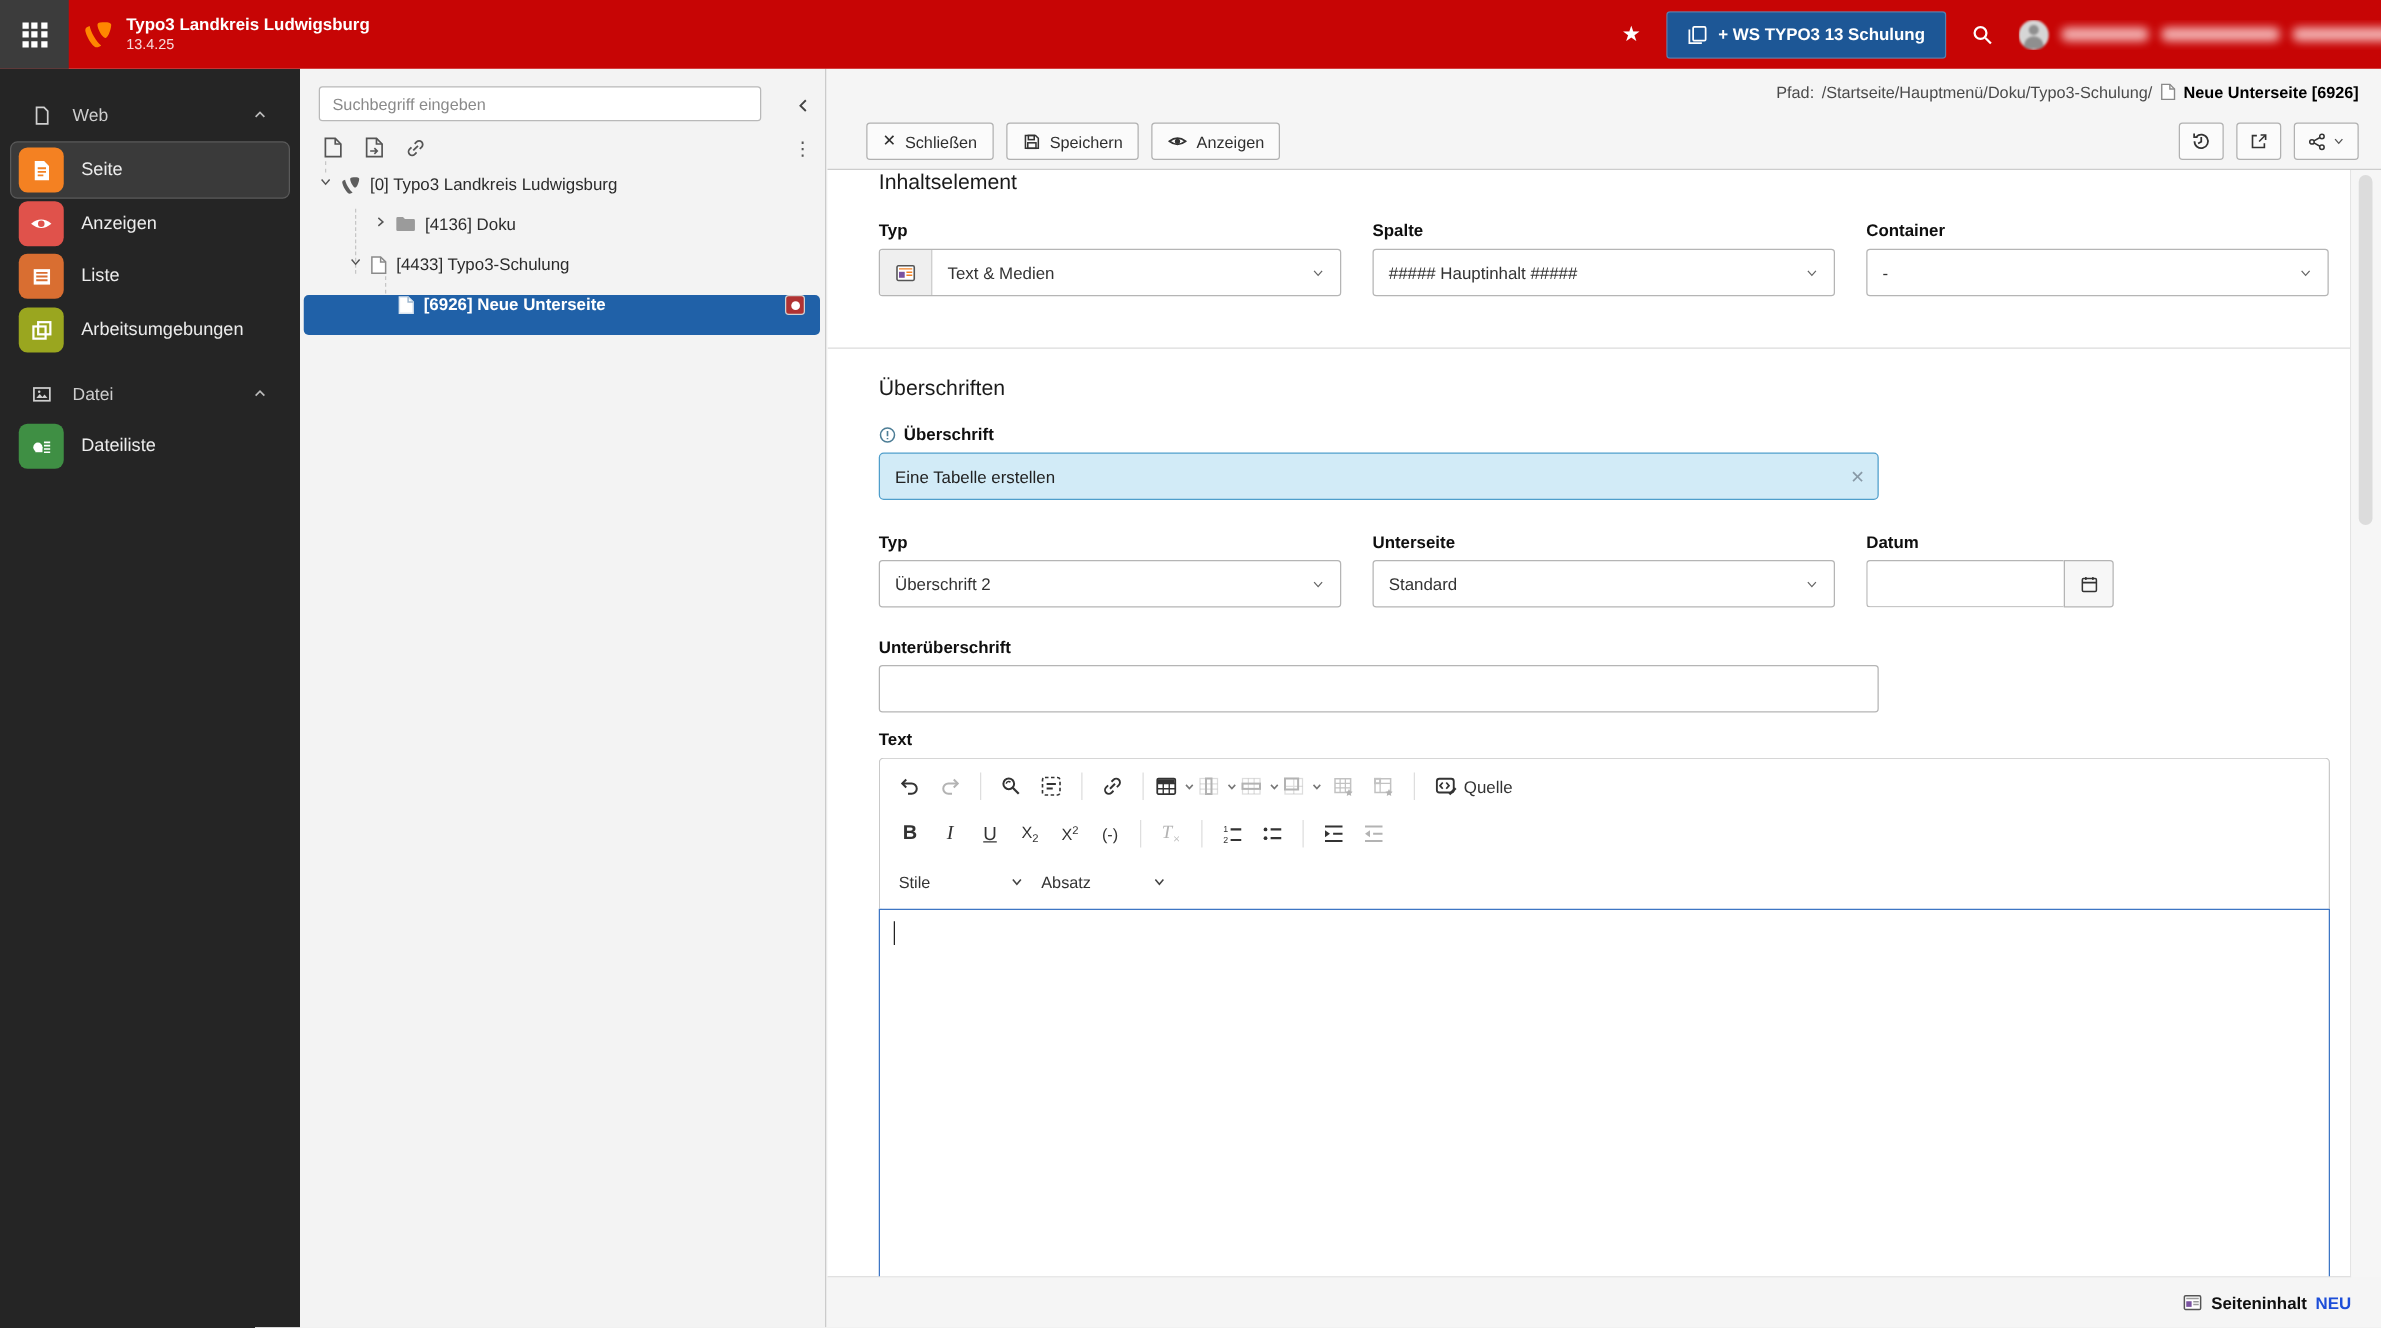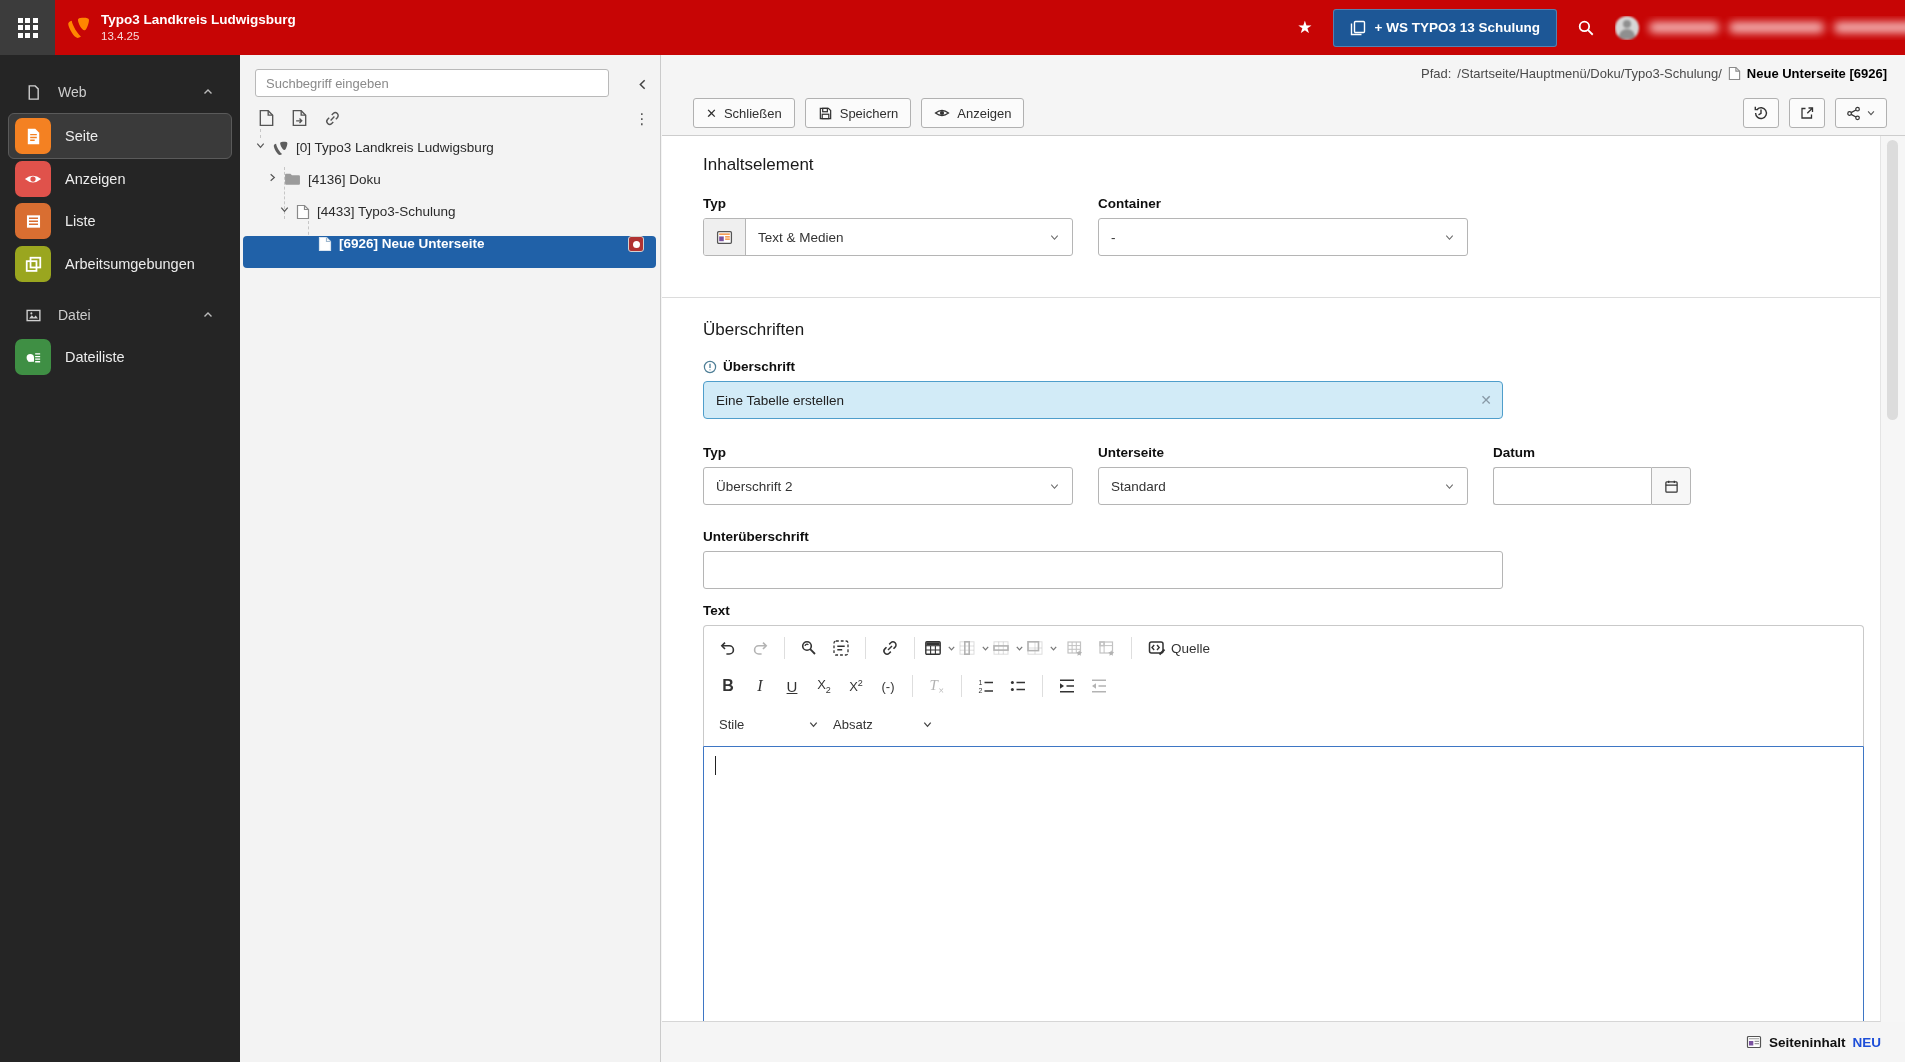--- a/index.html
+++ b/index.html
@@ -74,7 +74,7 @@
   .footer-new{font-size:13.5px;font-weight:700}
 
   .sect-title{font-size:17px;font-weight:500;color:#1a1a1a}
-  .s1-title{margin-top:19px}
+  .s1-title{}
   .sdivider{height:1px;background:#dcdcdc;margin:0 -16px 0 -41px}
   .frow{display:flex;gap:25px}
   .fcol{width:370px}

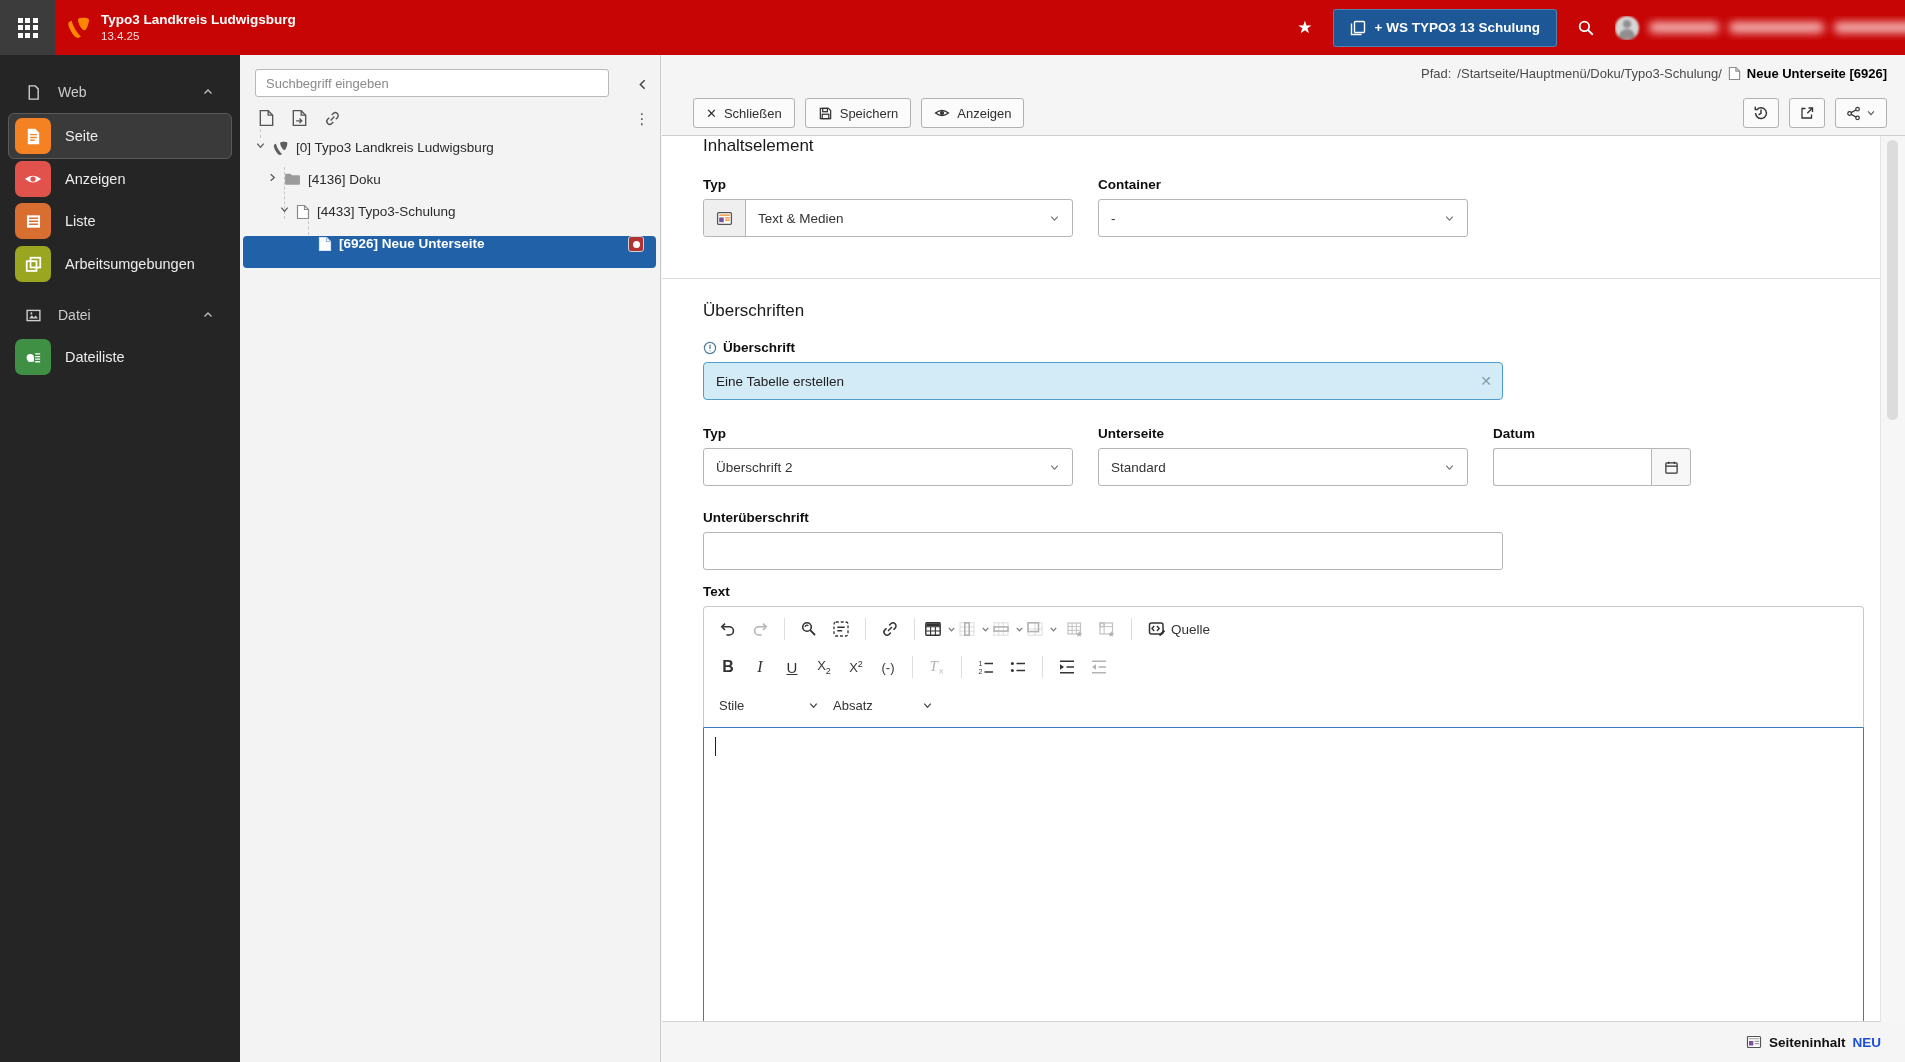--- a/index.html
+++ b/index.html
@@ -296,7 +296,7 @@
       <span>[0] Typo3 Landkreis Ludwigsburg</span>
     </div>
 
-    <div class="trow" style="top:117px;padding-left:24px">
+    <div class="trow" style="top:117px;padding-left:56px">
       <span class="chev">
         <svg width="11" height="11" viewBox="0 0 12 12">
             <path d="M4 2.5 L8 6 L4 9.5" fill="none" stroke="#555" stroke-width="1.3"></path>

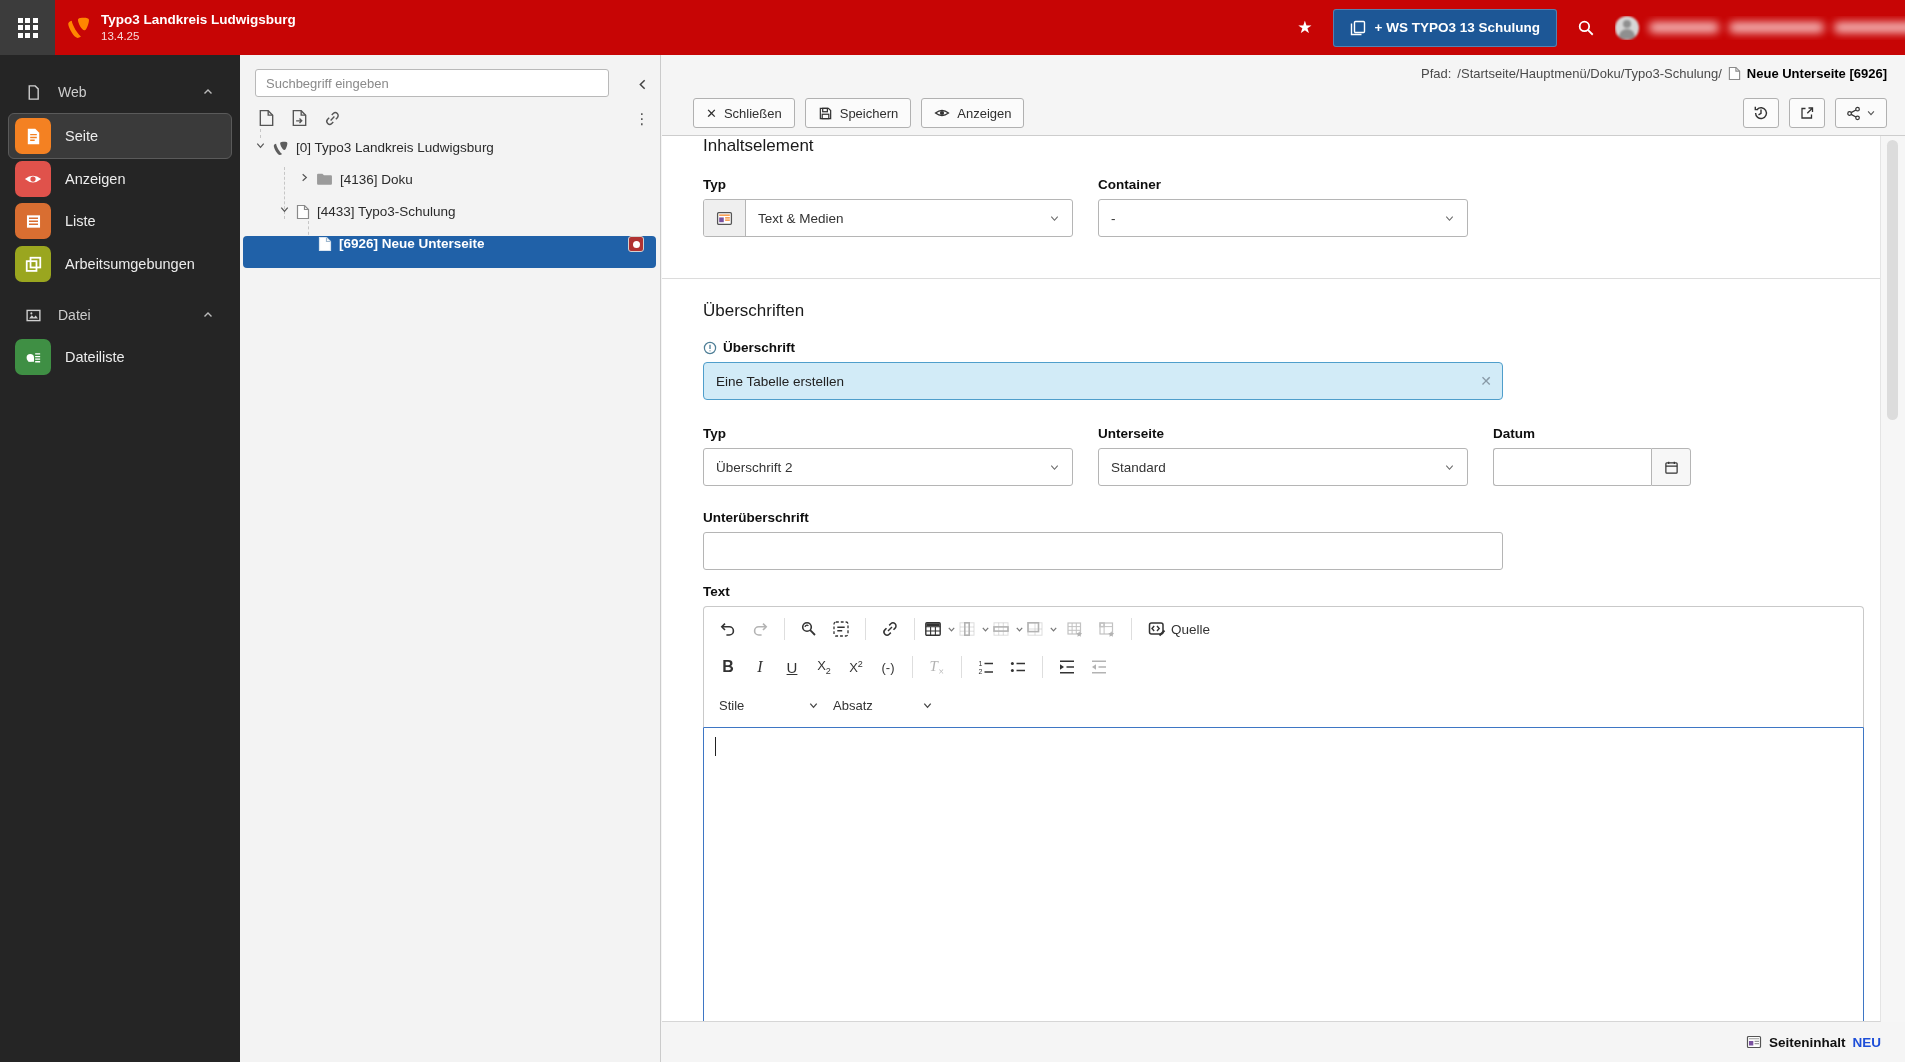--- a/index.html
+++ b/index.html
@@ -429,6 +429,17 @@
           </div>
         </div>
         <div class="fcol">
+          <div class="flabel">Spalte</div>
+          <div class="sel">
+            <span>##### Hauptinhalt #####</span>
+            <span class="chevd">
+                <svg width="11" height="11" viewBox="0 0 12 12">
+                  <path d="M2.5 4 L6 8 L9.5 4" fill="none" stroke="#666" stroke-width="1.1"></path>
+                </svg>
+              </span>
+          </div>
+        </div>
+        <div class="fcol">
           <div class="flabel">Container</div>
           <div class="sel">
             <span>-</span>

